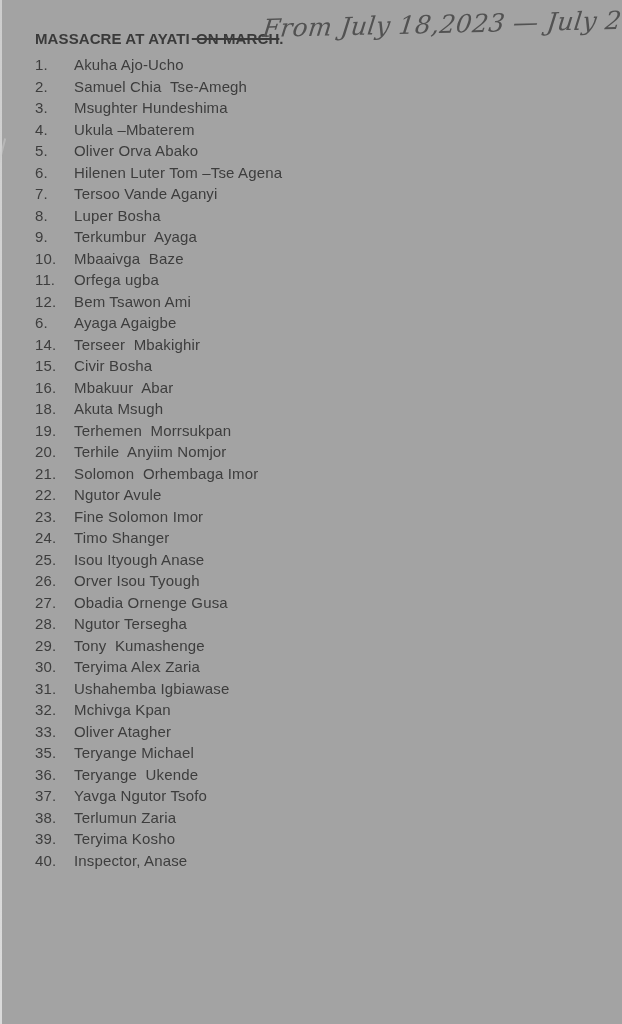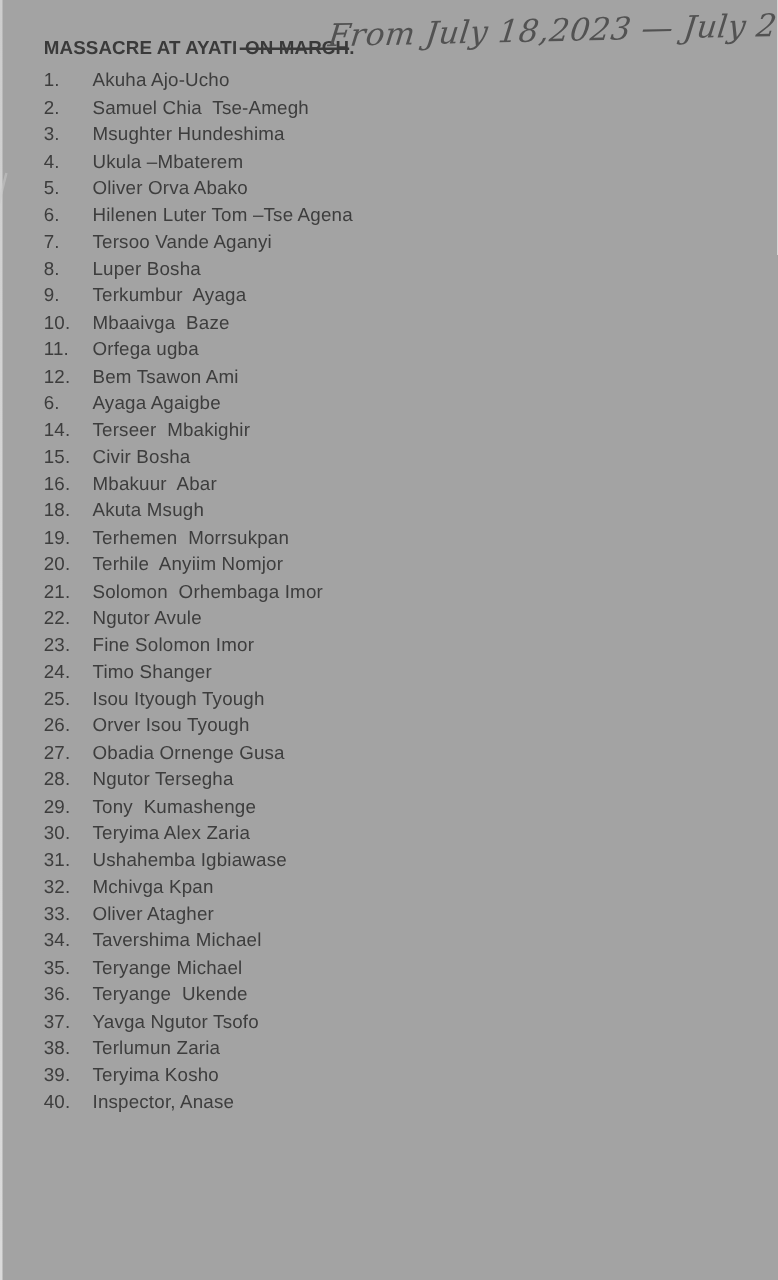--- a/index.html
+++ b/index.html
@@ -186,7 +186,7 @@
       </div>
       <div class="row">
         <span class="num">25.</span>
-        <span class="name">Isou Ityough Tyough</span>
+        <span class="name">Isou Ityough Anase</span>
       </div>
       <div class="row">
         <span class="num">26.</span>

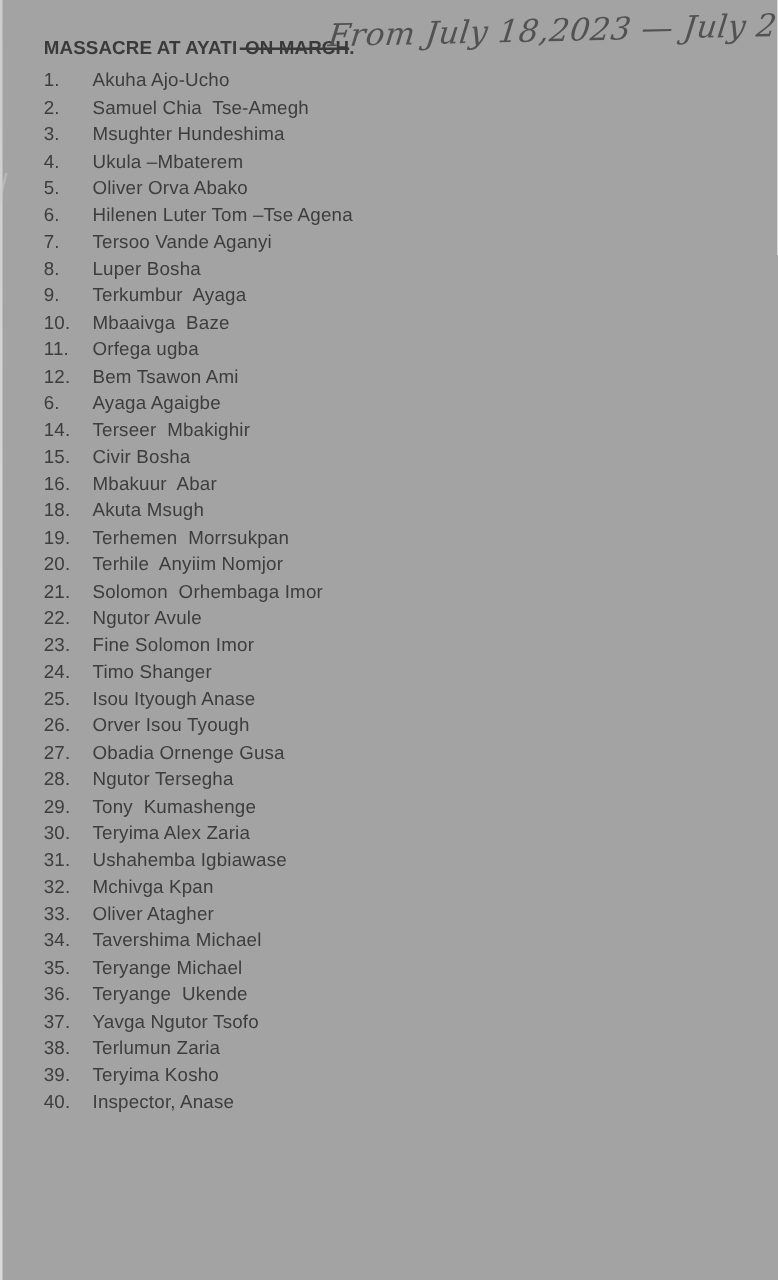--- a/index.html
+++ b/index.html
@@ -221,10 +221,6 @@
         <span class="name">Oliver Atagher</span>
       </div>
       <div class="row">
-        <span class="num">34.</span>
-        <span class="name">Tavershima Michael</span>
-      </div>
-      <div class="row">
         <span class="num">35.</span>
         <span class="name">Teryange Michael</span>
       </div>

